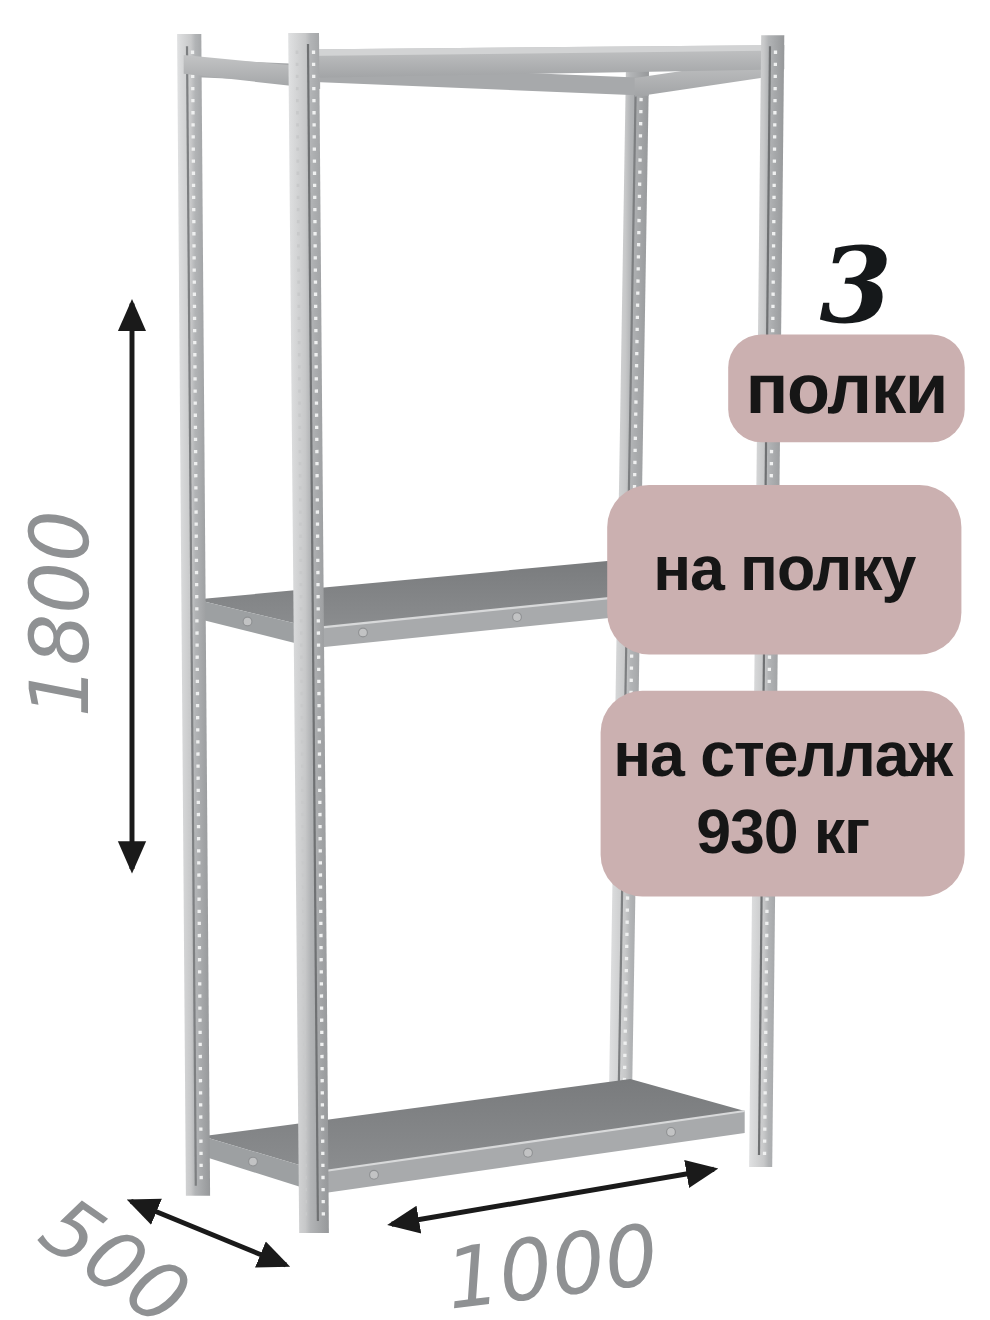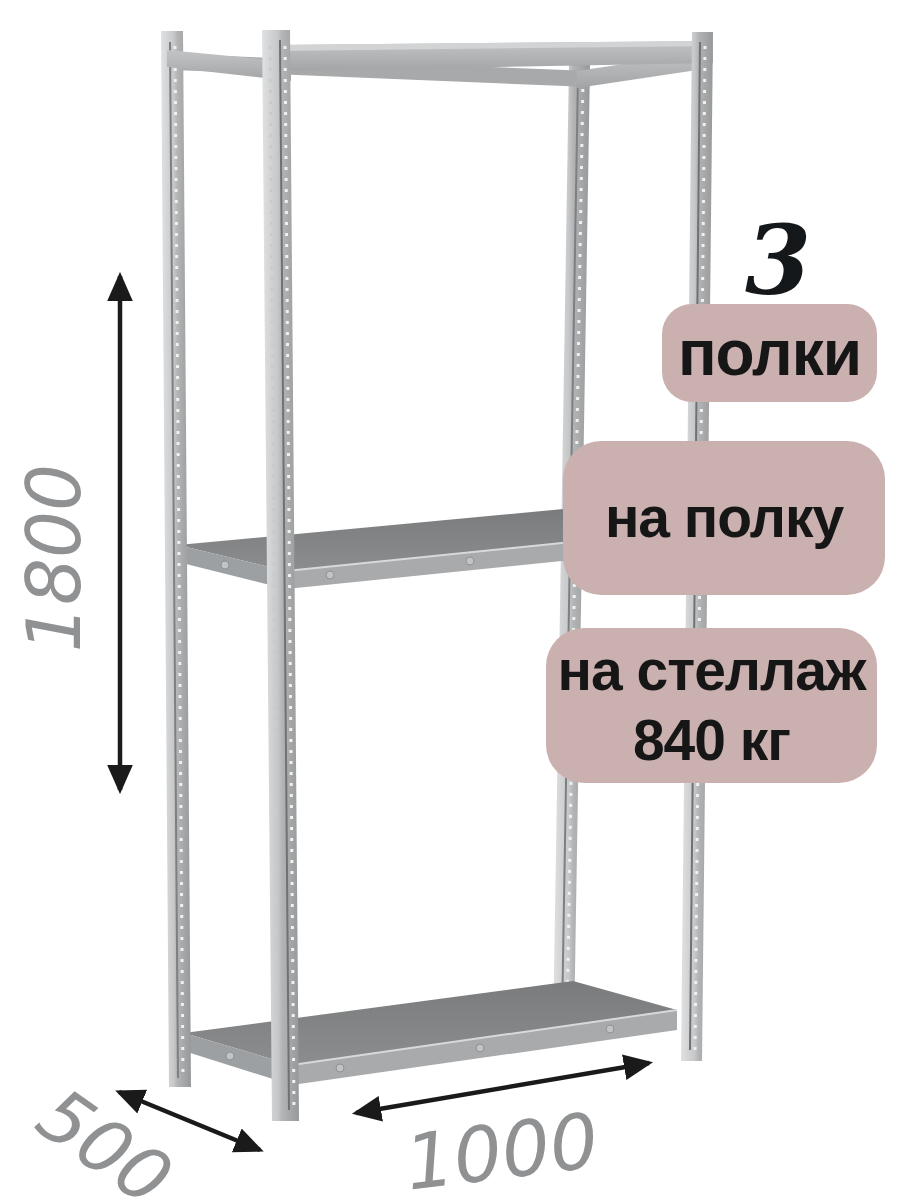--- a/index.html
+++ b/index.html
@@ -20,7 +20,7 @@
   .badge-shelves{left:662px;top:304px;width:215px;height:98px;border-radius:30px;
     font-size:64px;}
   .badge-per-shelf{left:552px;top:441px;width:322px;height:154px;border-radius:38px;
-    font-size:57px;line-height:1.22;margin-left:11px;}
+    font-size:57px;line-height:1.22;}
   .badge-per-rack{left:546px;top:628px;width:331px;height:155px;border-radius:38px;
     font-size:57px;line-height:1.22;}
 </style>

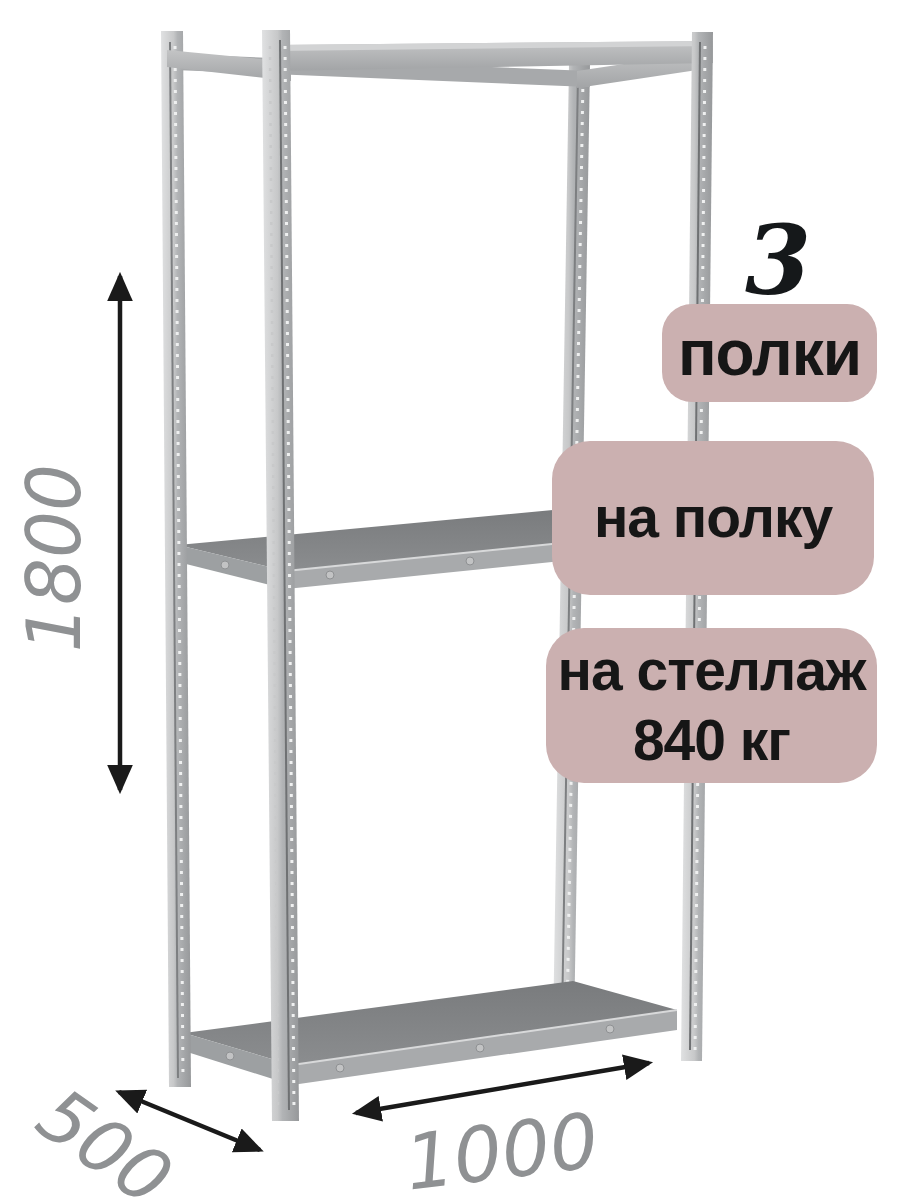--- a/index.html
+++ b/index.html
@@ -21,7 +21,7 @@
     font-size:64px;}
   .badge-per-shelf{left:552px;top:441px;width:322px;height:154px;border-radius:38px;
     font-size:57px;line-height:1.22;}
-  .badge-per-rack{left:546px;top:628px;width:331px;height:155px;border-radius:38px;
+  .badge-per-rack{left:546px;top:628px;width:331px;height:187px;border-radius:38px;
     font-size:57px;line-height:1.22;}
 </style>
 </head>

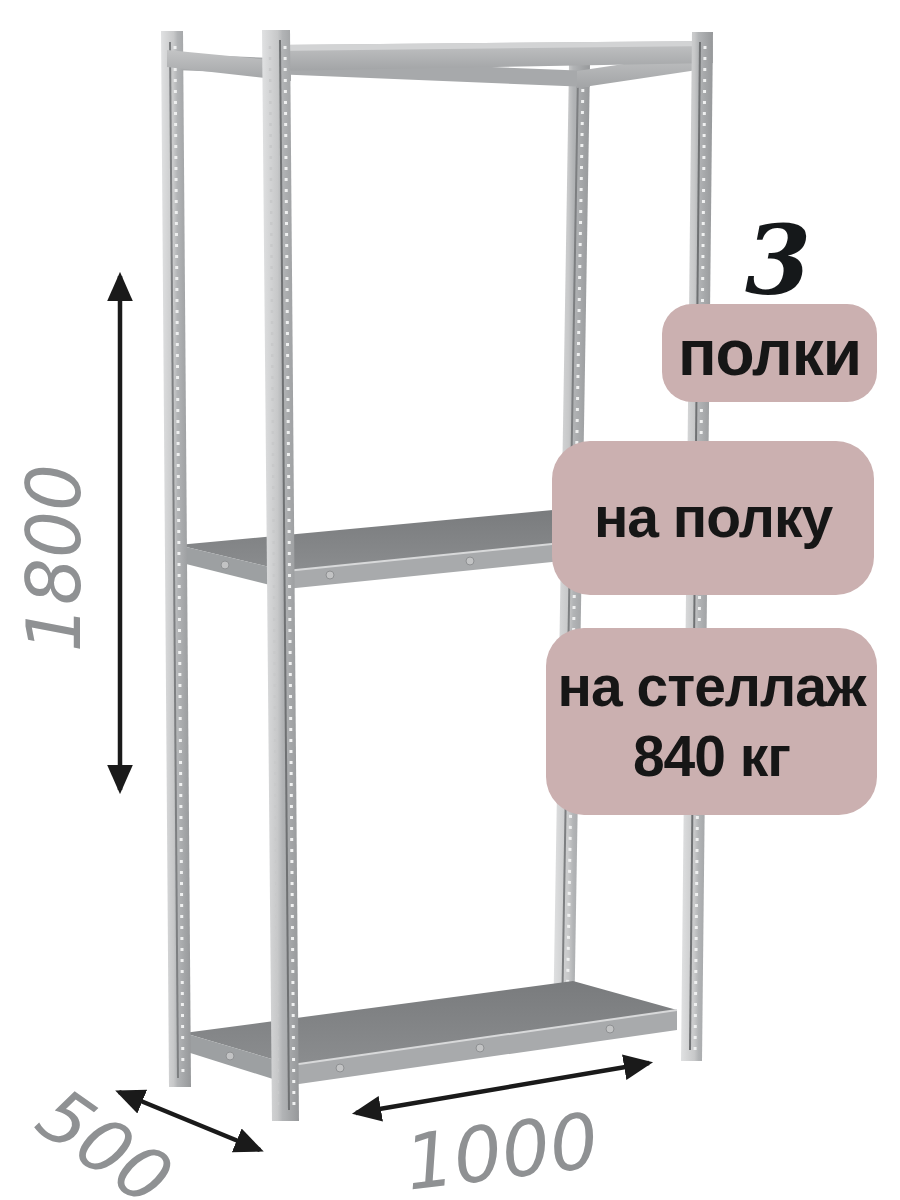--- a/index.html
+++ b/index.html
@@ -128,7 +128,7 @@
 
   <div class="badge badge-per-rack">
     <div>на стеллаж</div>
-    <div>840 кг</div>
+    <div>930 кг</div>
   </div>
 
 </div>

